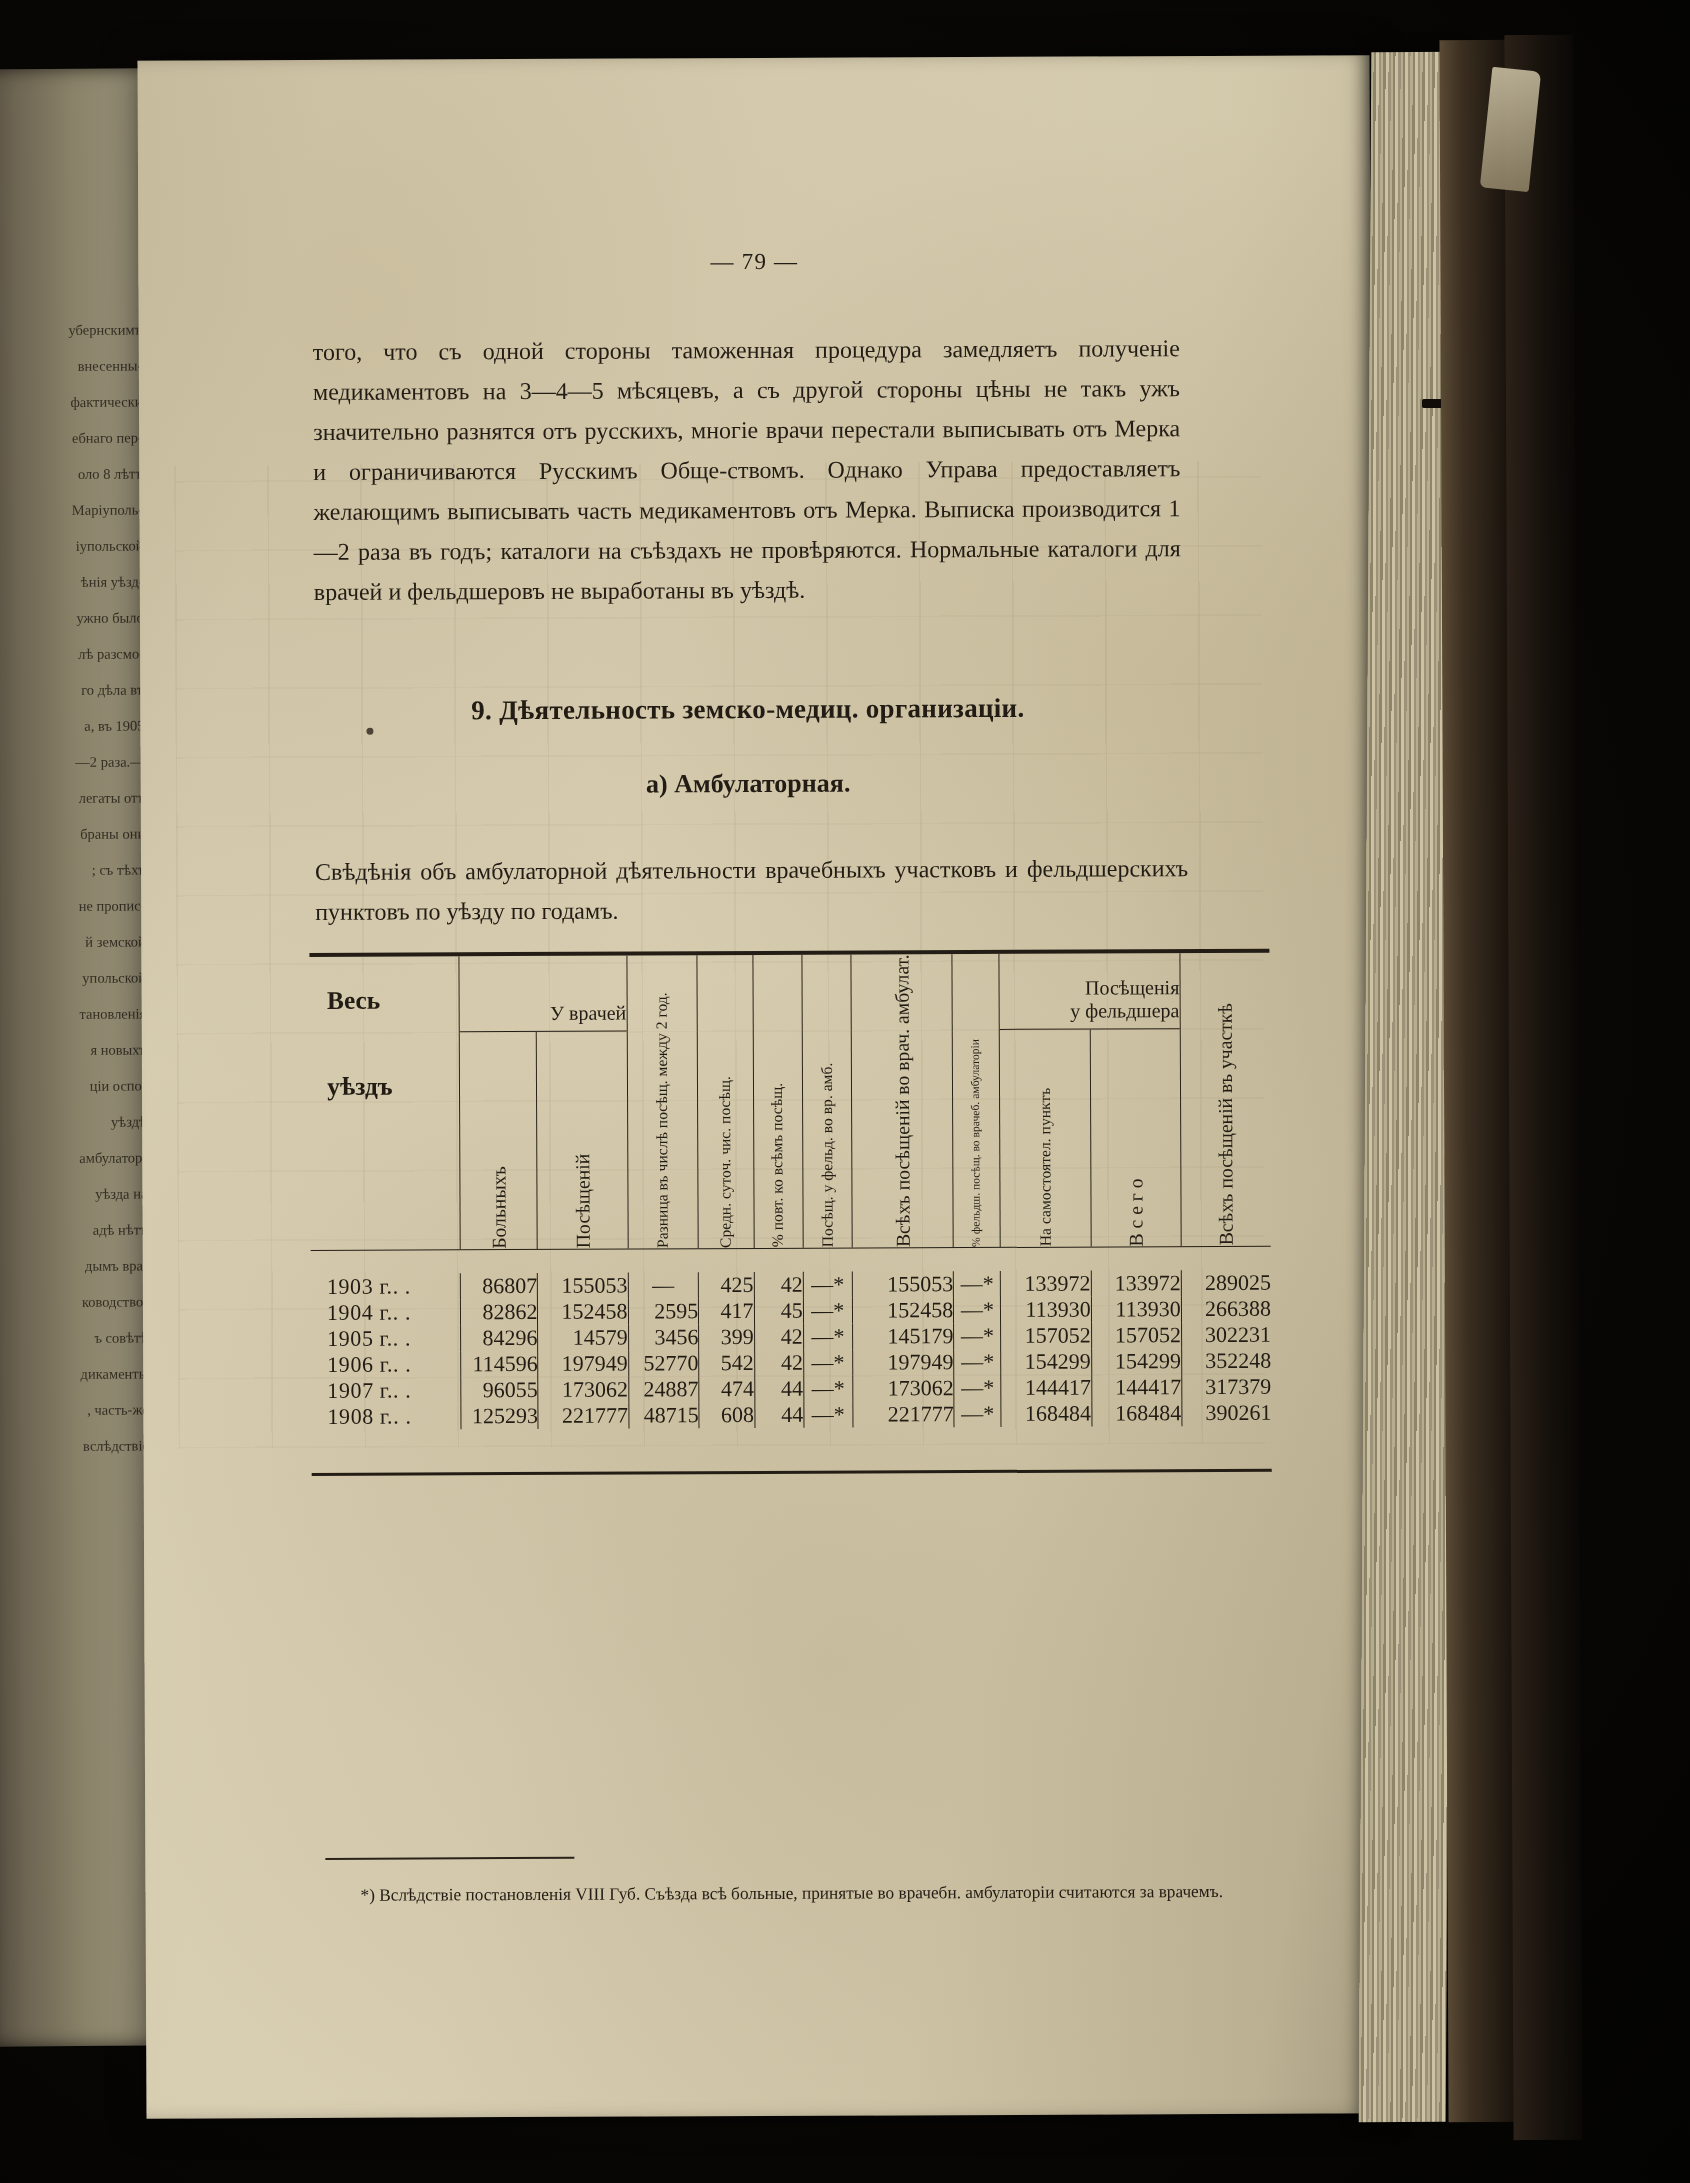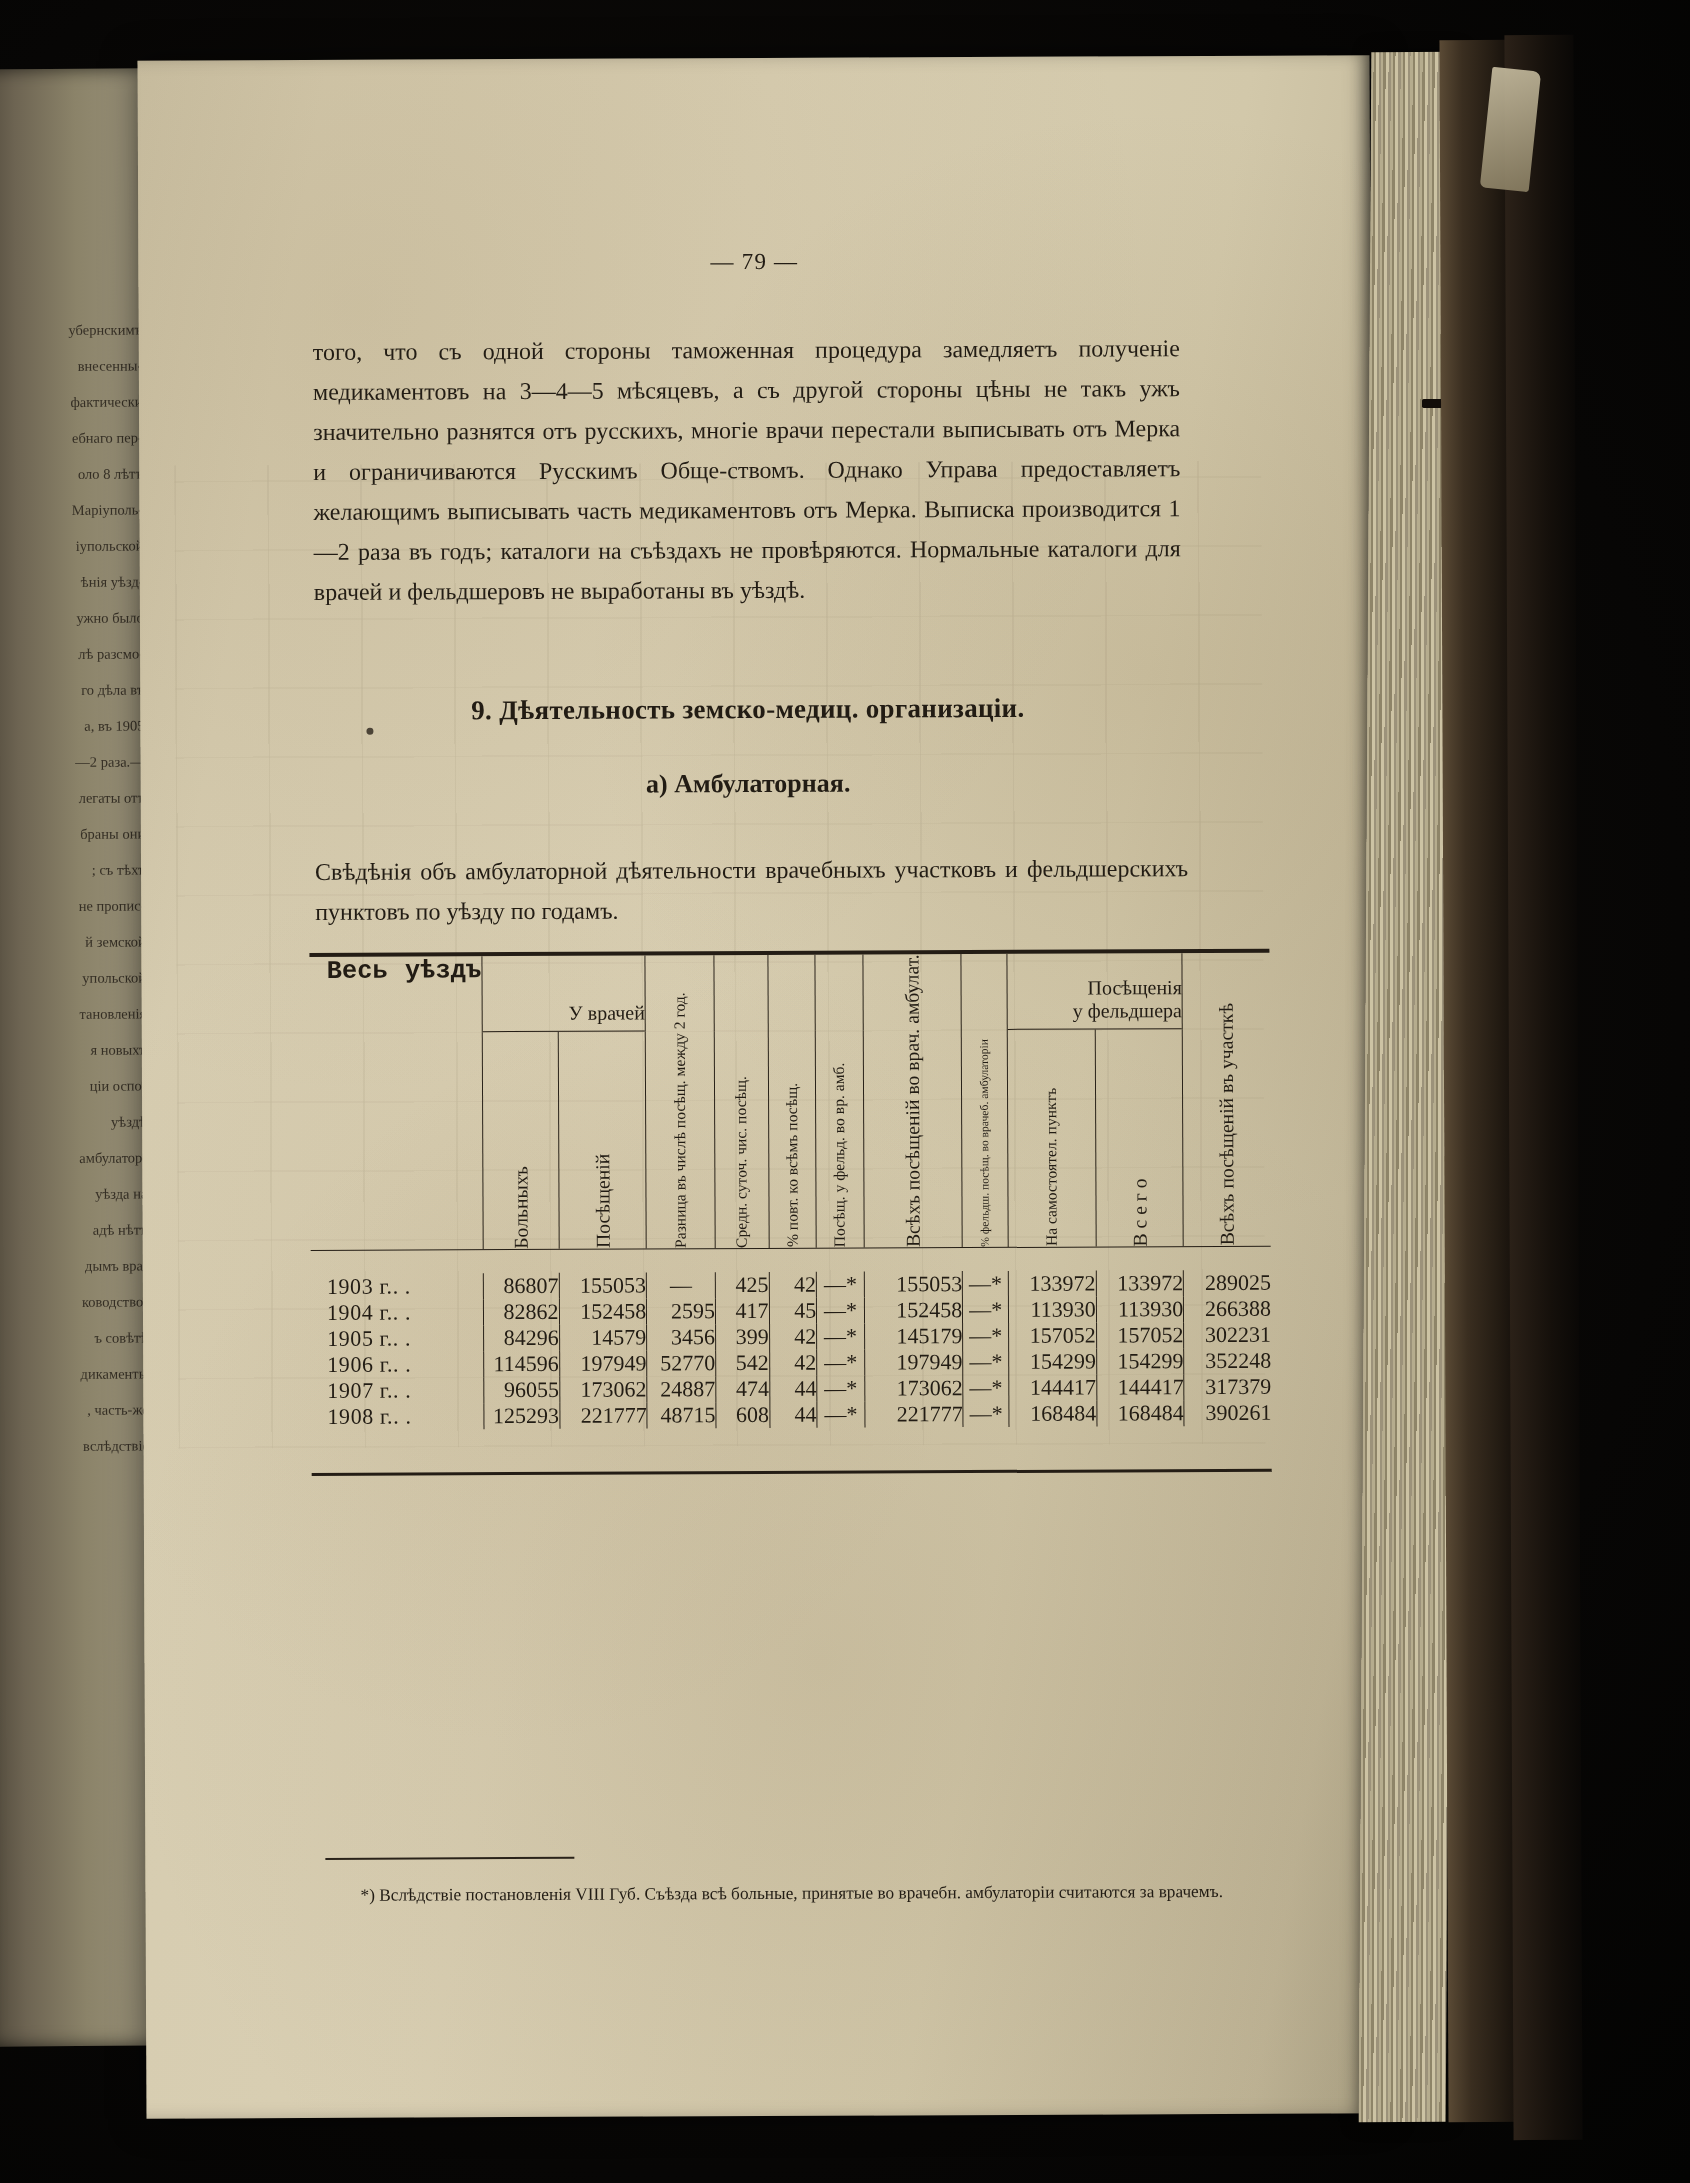--- a/index.html
+++ b/index.html
@@ -391,7 +391,7 @@
           <thead>
             <tr class="head-row">
               <th rowspan="2" style="width:145px; border-left:none; vertical-align:top;">
-                <div style="height:173px; display:flex; flex-direction:row; justify-content:space-around;font-family:Liberation Mono, monospace;">
+                <div style="height:173px; display:flex; flex-direction:column; justify-content:space-around;">
                   <div class="stub-label">Весь</div>
                   <div class="stub-label">уѣздъ</div>
                 </div>

